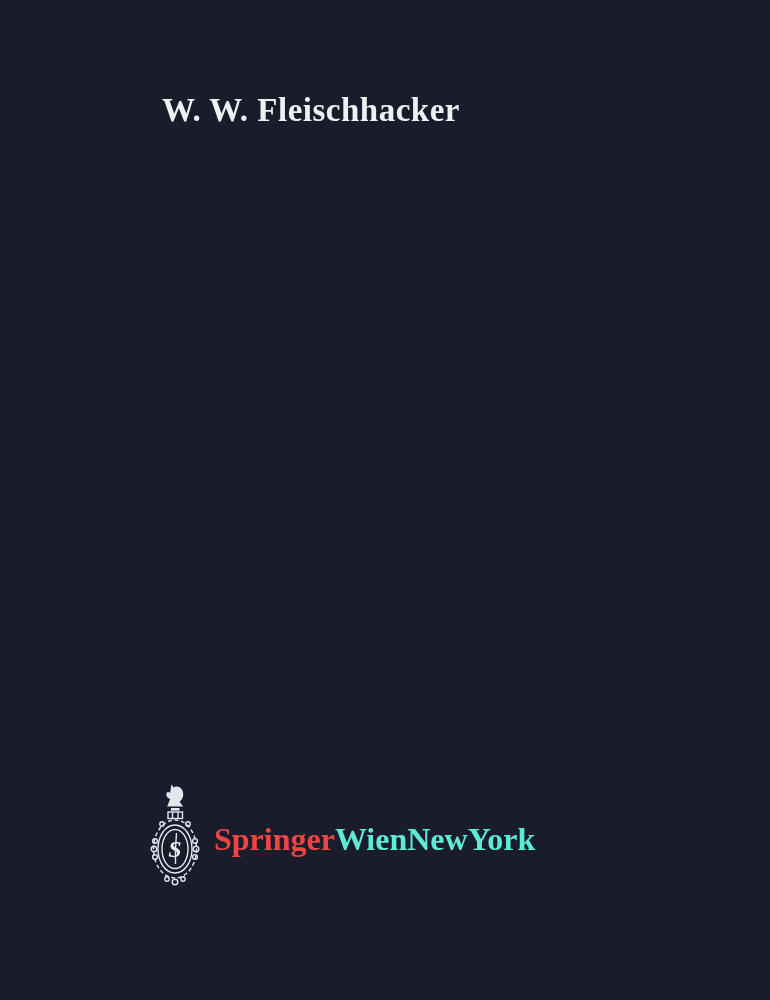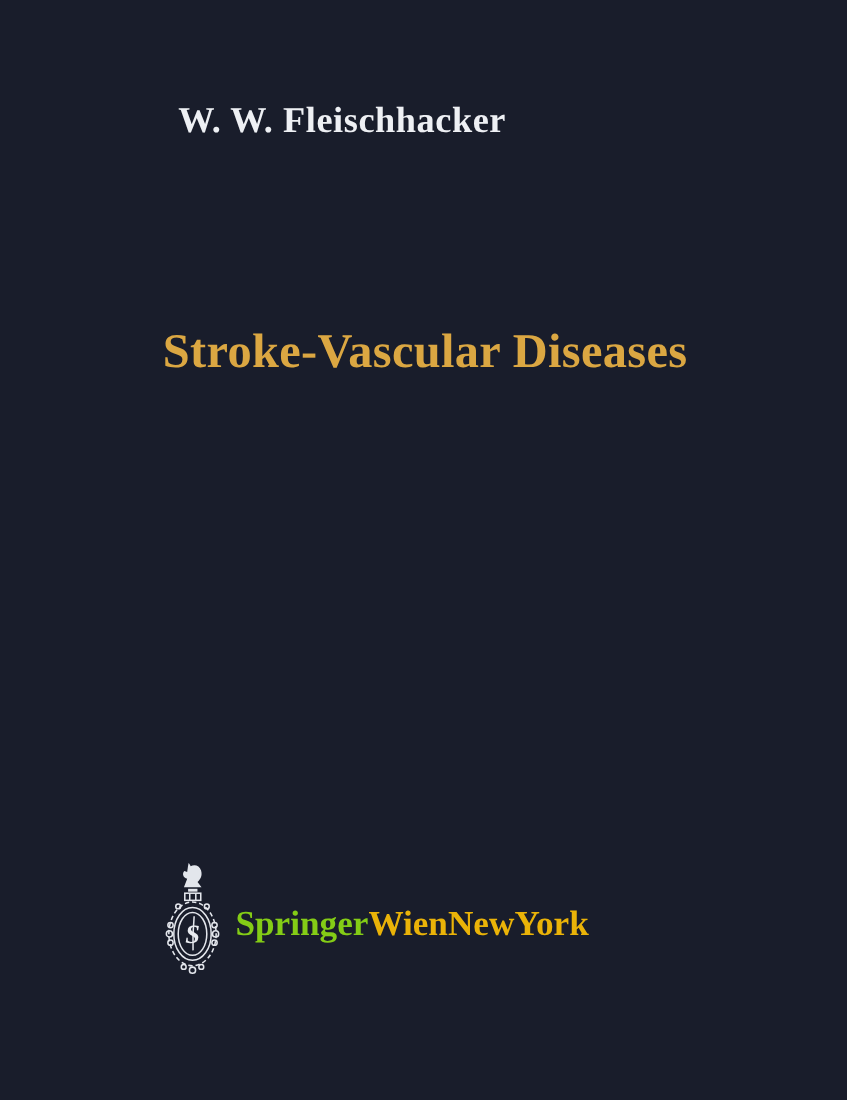--- a/index.html
+++ b/index.html
@@ -89,7 +89,6 @@
     <div class="author-line">W. W. Fleischhacker</div>
   </header>
 
-  <h1 class="title">Stroke-Vascular Diseases</h1>
 
   <footer class="publisher">
     <svg class="emblem" viewBox="0 0 50 104" aria-hidden="true">

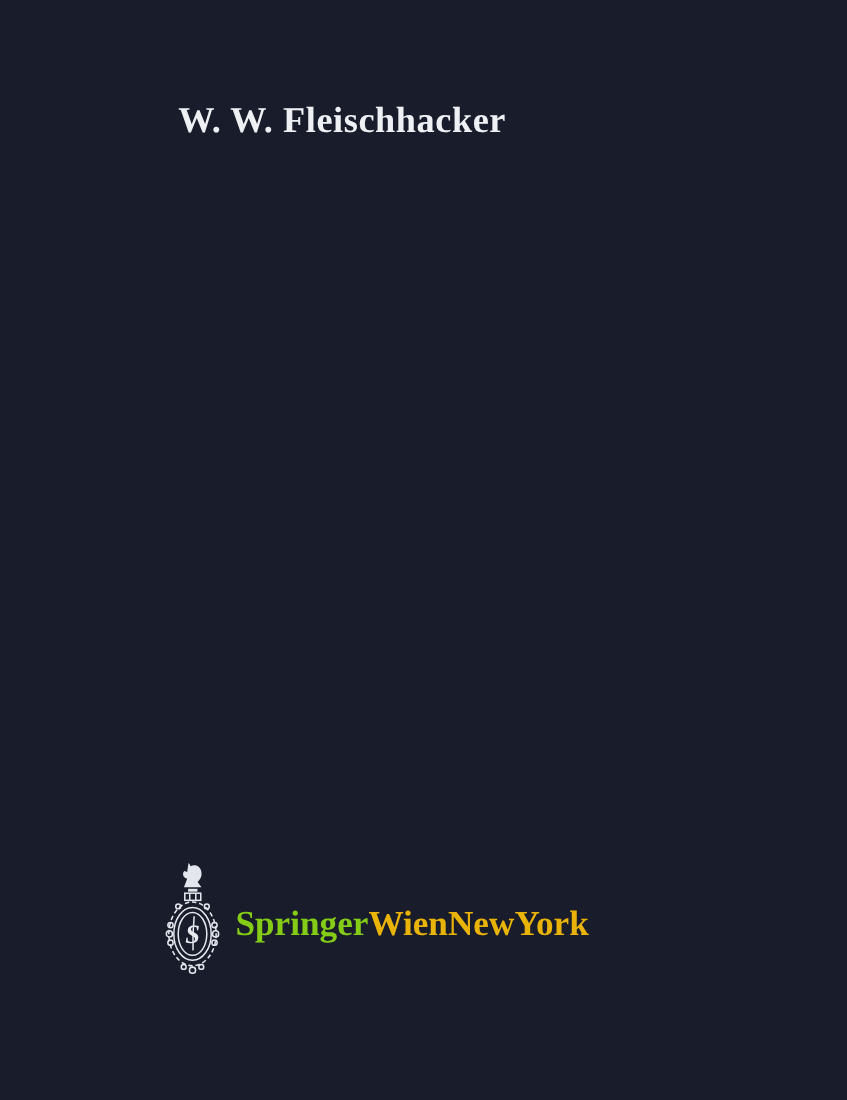--- a/index.html
+++ b/index.html
@@ -61,7 +61,7 @@
     position: relative;
     top: 5px;
   }
-  .publisher-name .gold { color: #84cc16; text-align: center; }
+  .publisher-name .gold { color: #ef4444; text-align: center; }
   .publisher-name .white { color: #eab308; margin-top: 33px; }
   .emblem-stroke {
     fill: none;

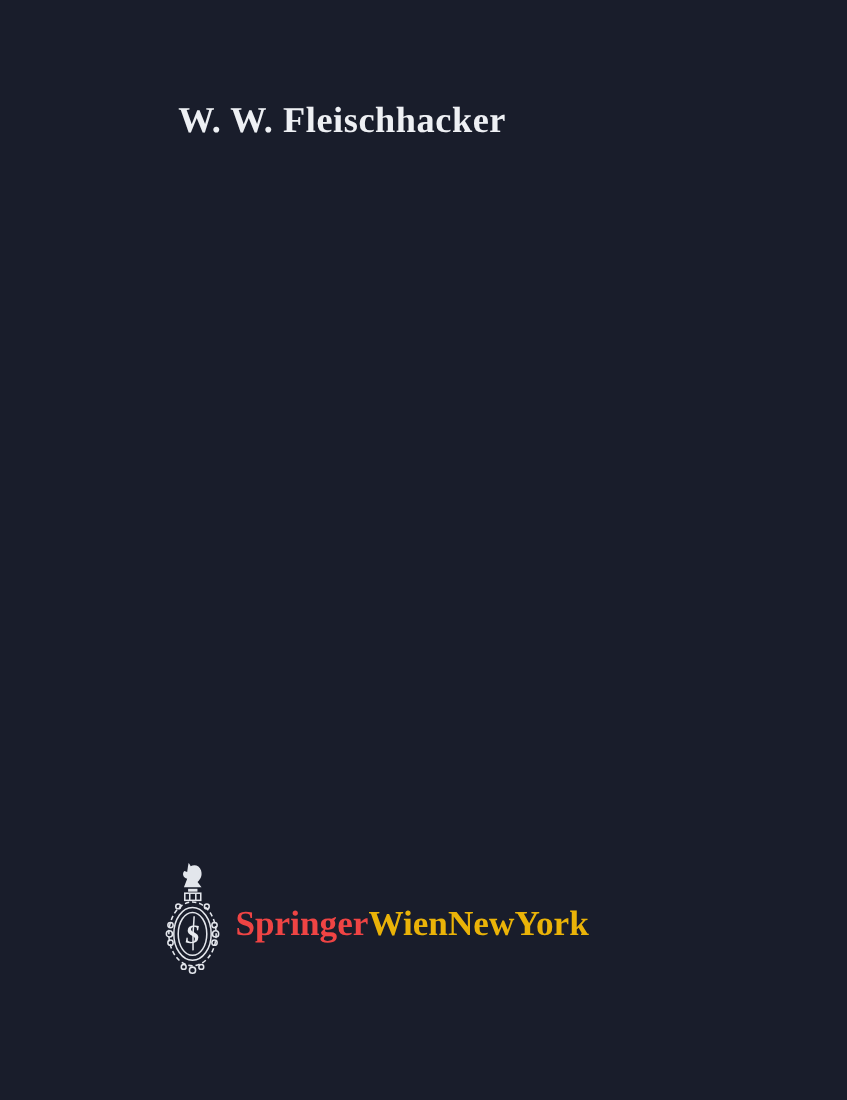--- a/index.html
+++ b/index.html
@@ -62,7 +62,7 @@
     top: 5px;
   }
   .publisher-name .gold { color: #ef4444; text-align: center; }
-  .publisher-name .white { color: #eab308; margin-top: 33px; }
+  .publisher-name .white { color: #5eead4; margin-top: 33px; }
   .emblem-stroke {
     fill: none;
     stroke: #e3e6ec;

